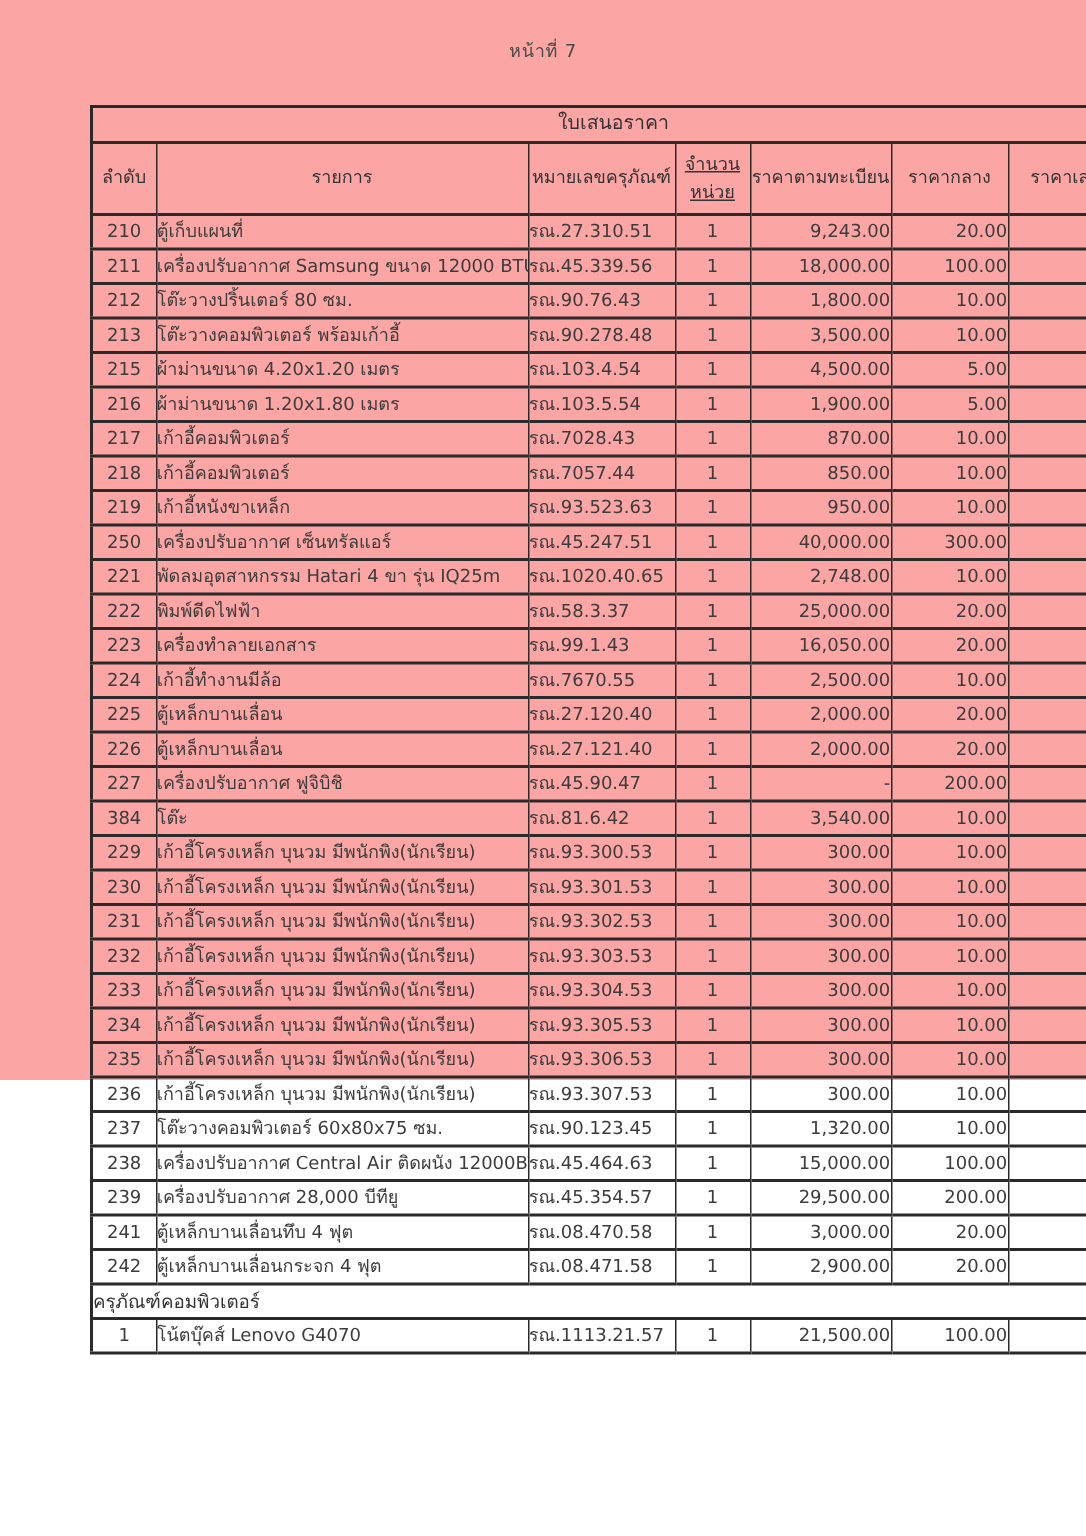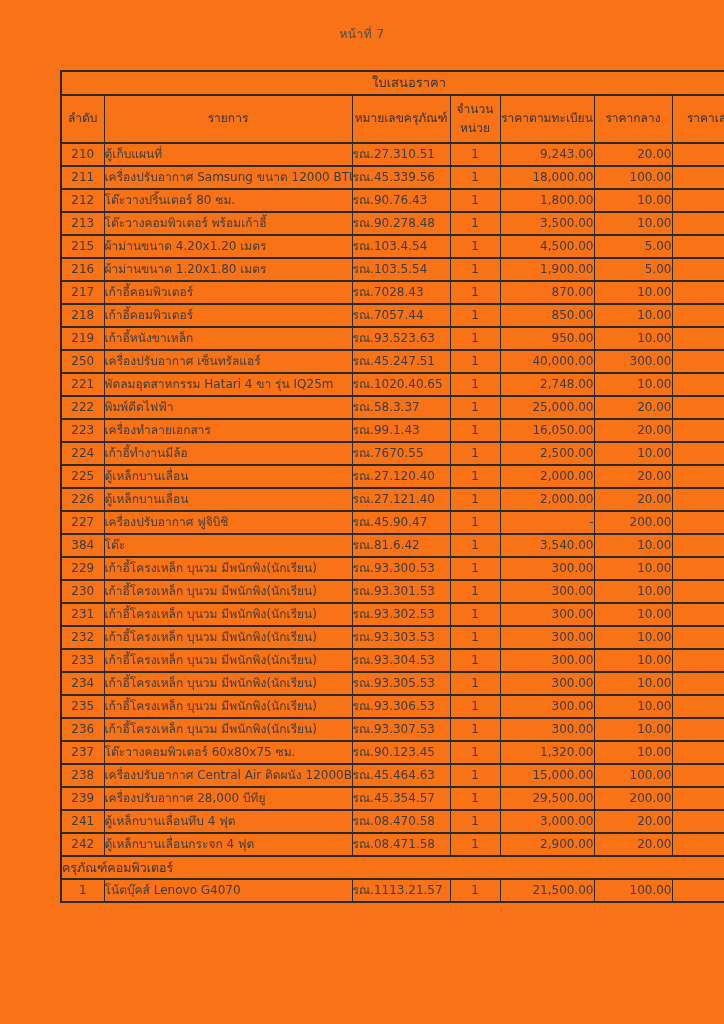--- a/index.html
+++ b/index.html
@@ -16,8 +16,8 @@
   .page {
     position: relative;
     width: 724px;
-    height: 1024px;
-    background: #f97316;
+    height: 720px;
+    background: #fca5a5;
   }
   .page-header {
     position: absolute;

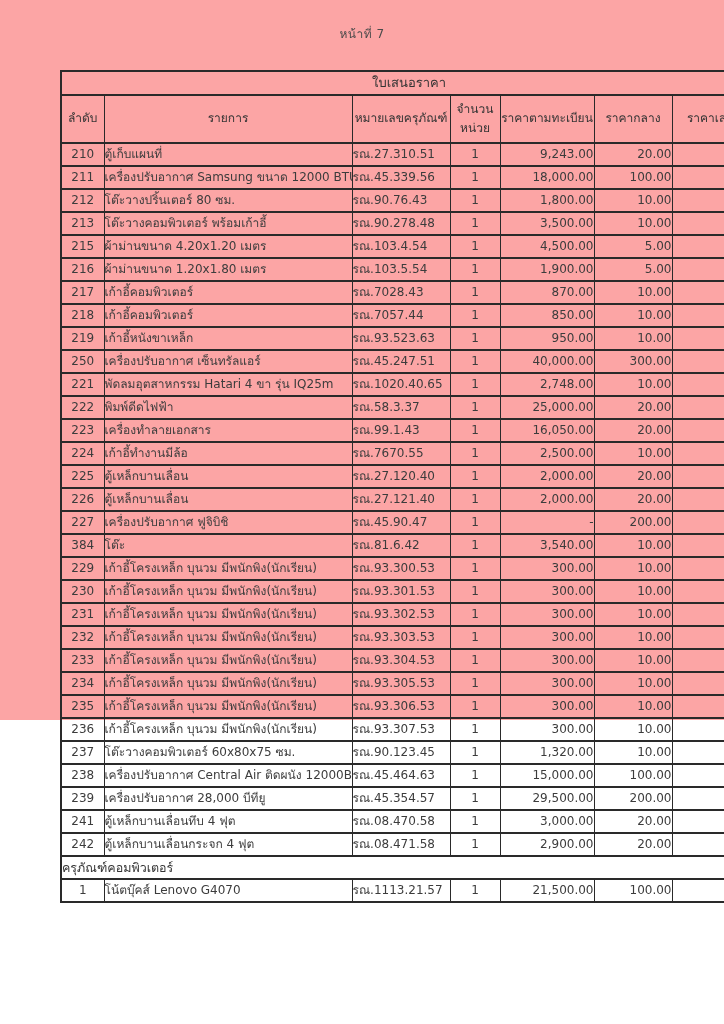--- a/index.html
+++ b/index.html
@@ -67,7 +67,7 @@
     font-size: 12px;
     color: #333333;
   }
-  .head-row .two-line span { display: block; line-height: 1.6; }
+  .head-row .two-line span { display: block; line-height: 1.6; text-decoration: underline; }
   tbody tr { height: 23px; }
   td.c-no   { text-align: center; }
   td.c-item { text-align: left; padding-left: 5px; }

